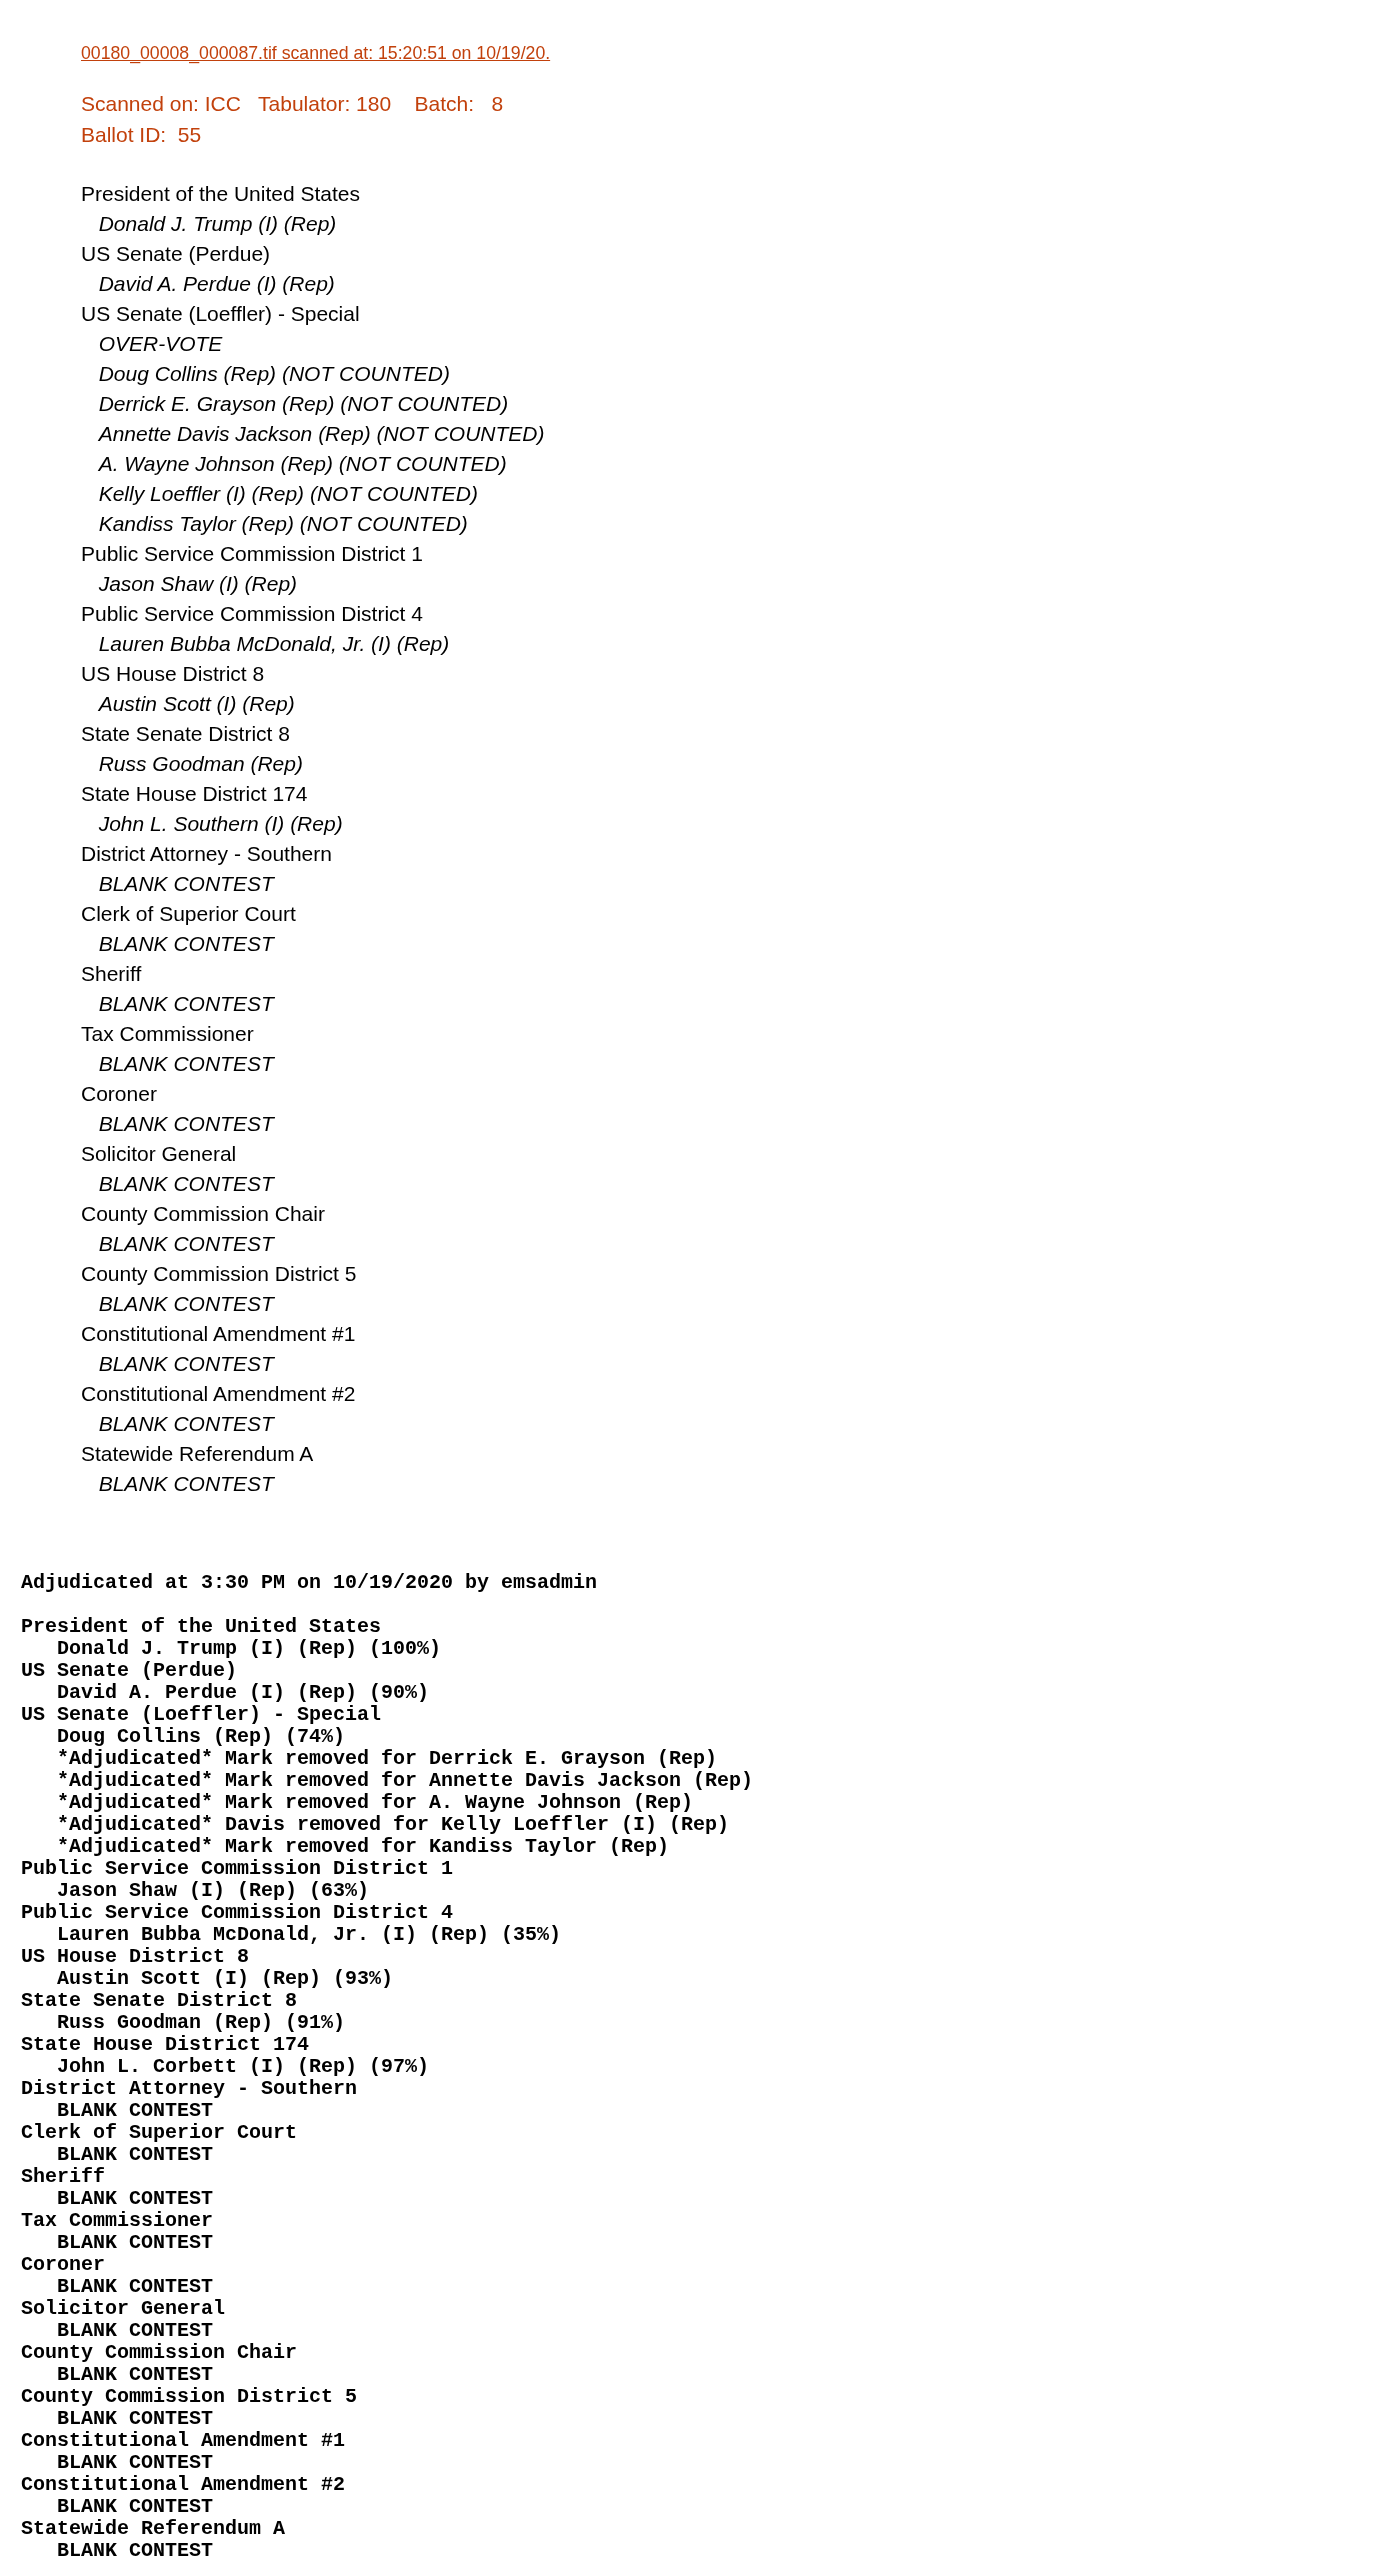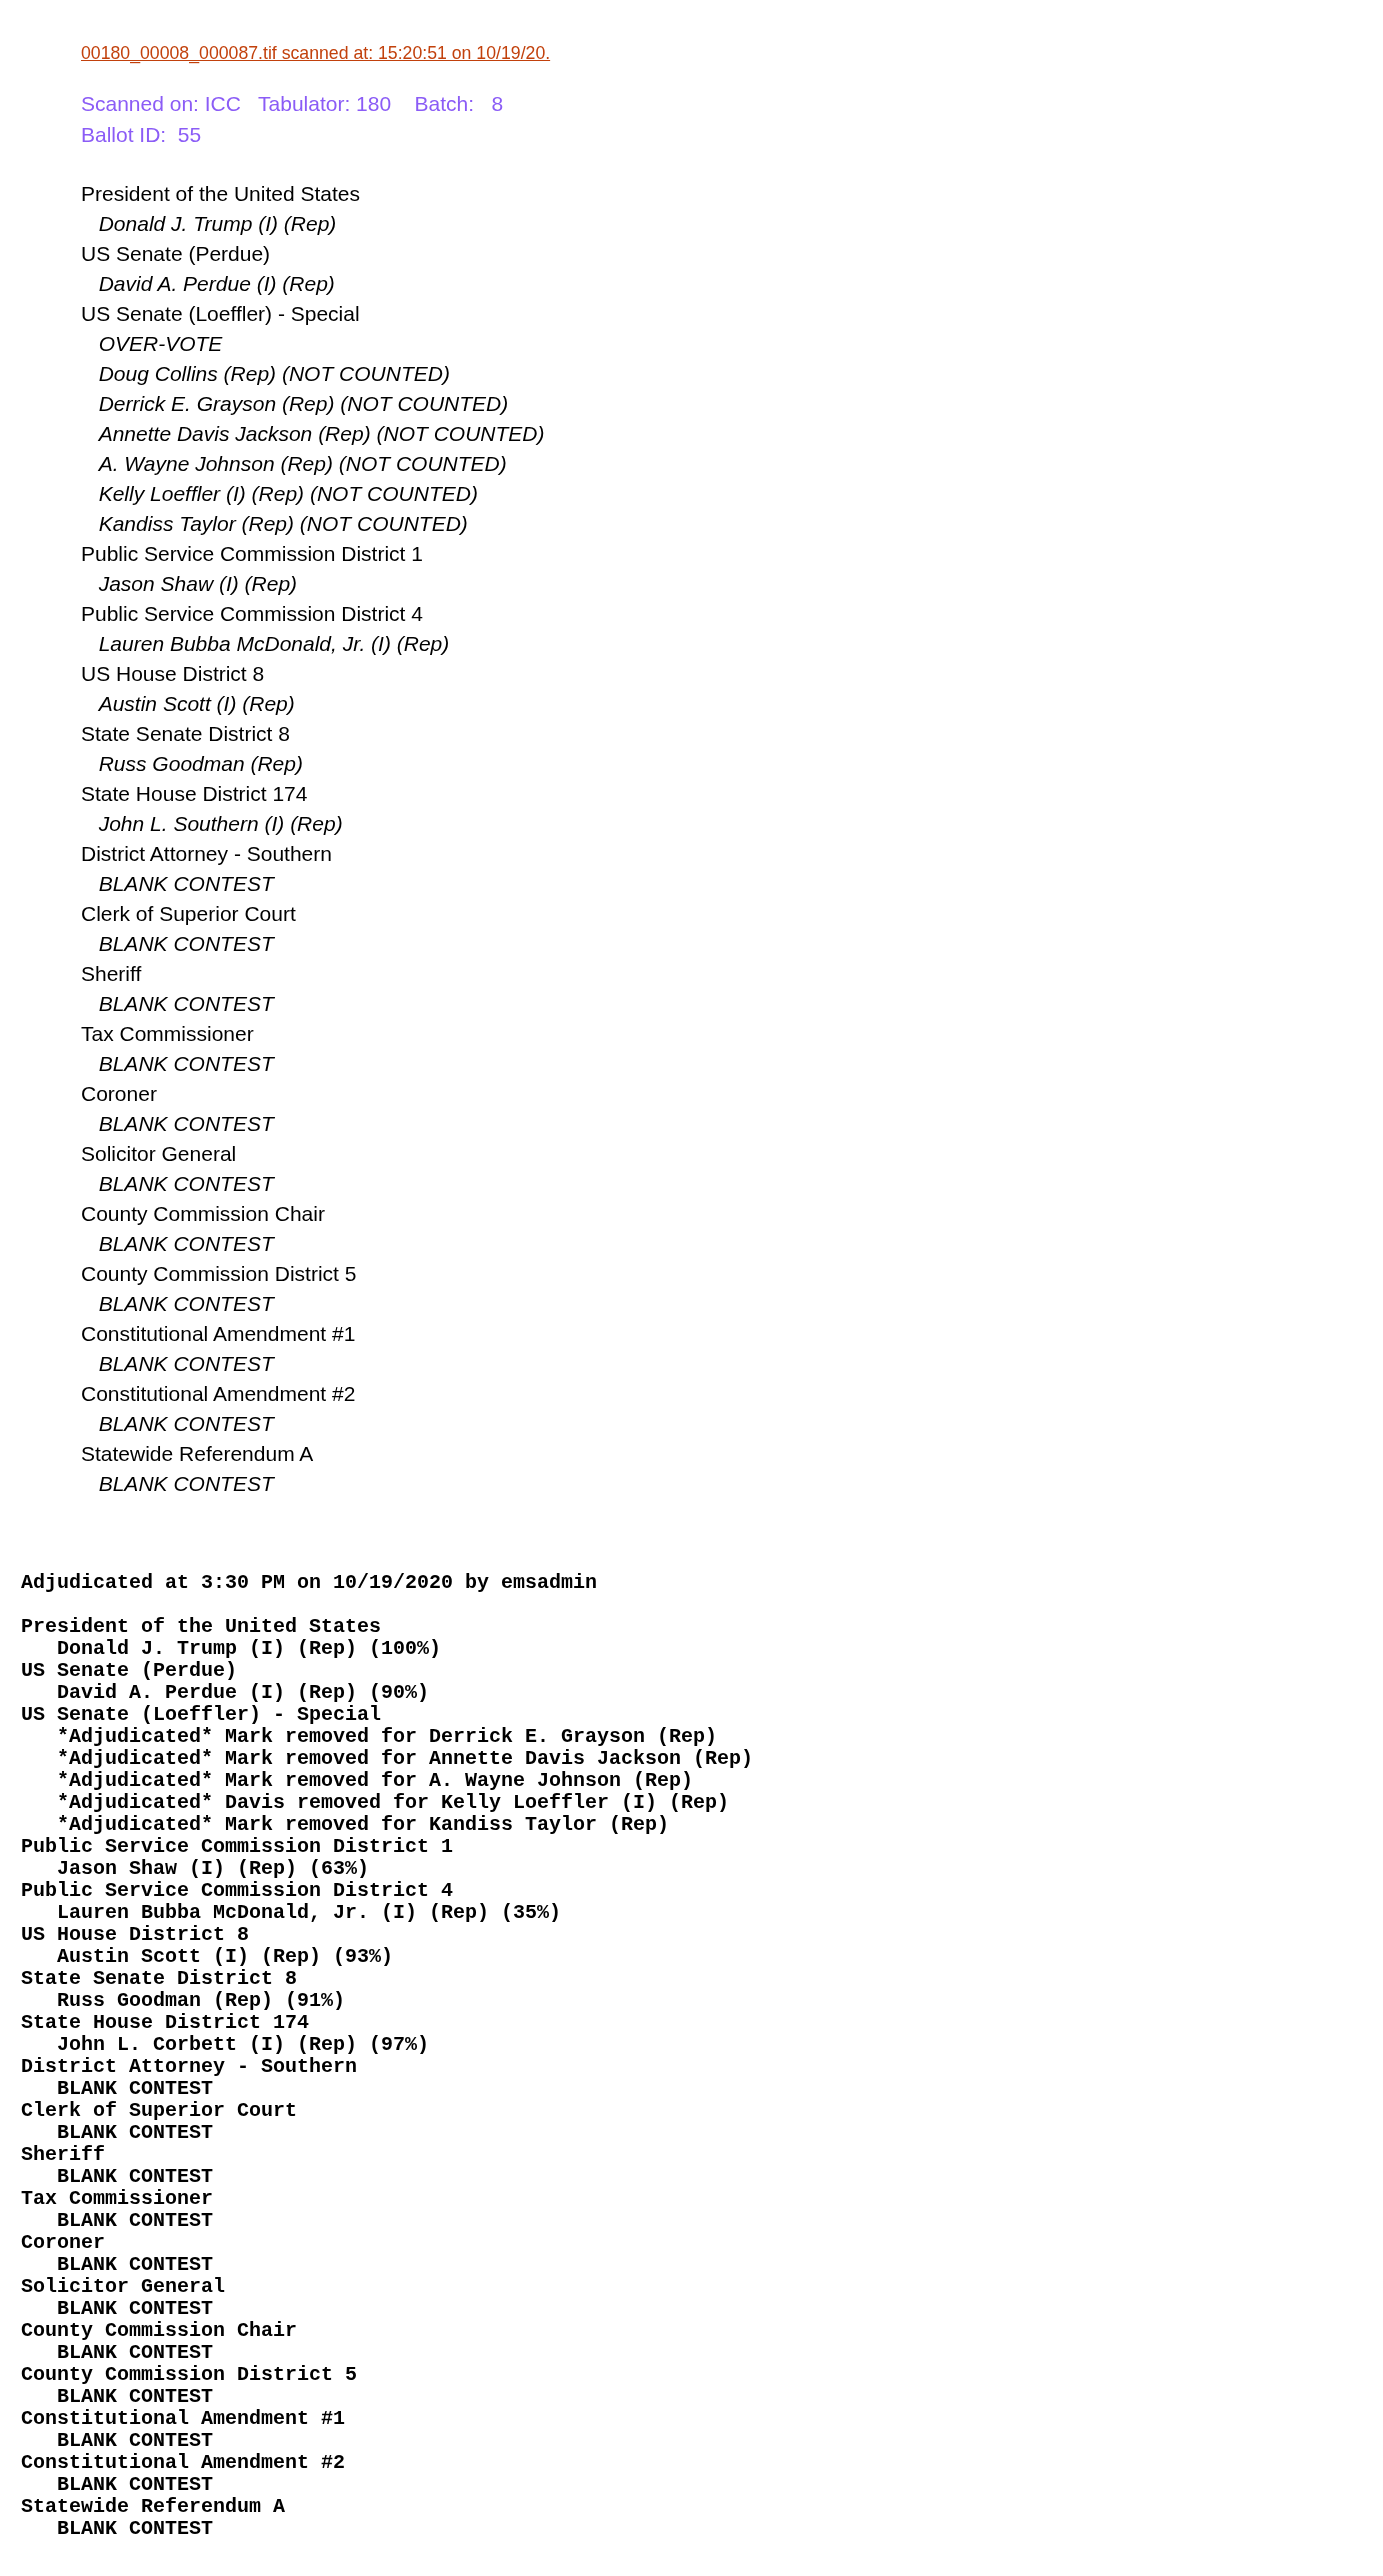--- a/index.html
+++ b/index.html
@@ -19,7 +19,7 @@
   }
   .hdr-big {
     font: 21px/1.25 "Liberation Sans", sans-serif;
-    color: #8b5cf6; white-space: pre;
+    color: #c2410c; white-space: pre;
   }
   #scanner-line { left: 81px; top: 91px; }
   #ballot-line  { left: 81px; top: 122px; }

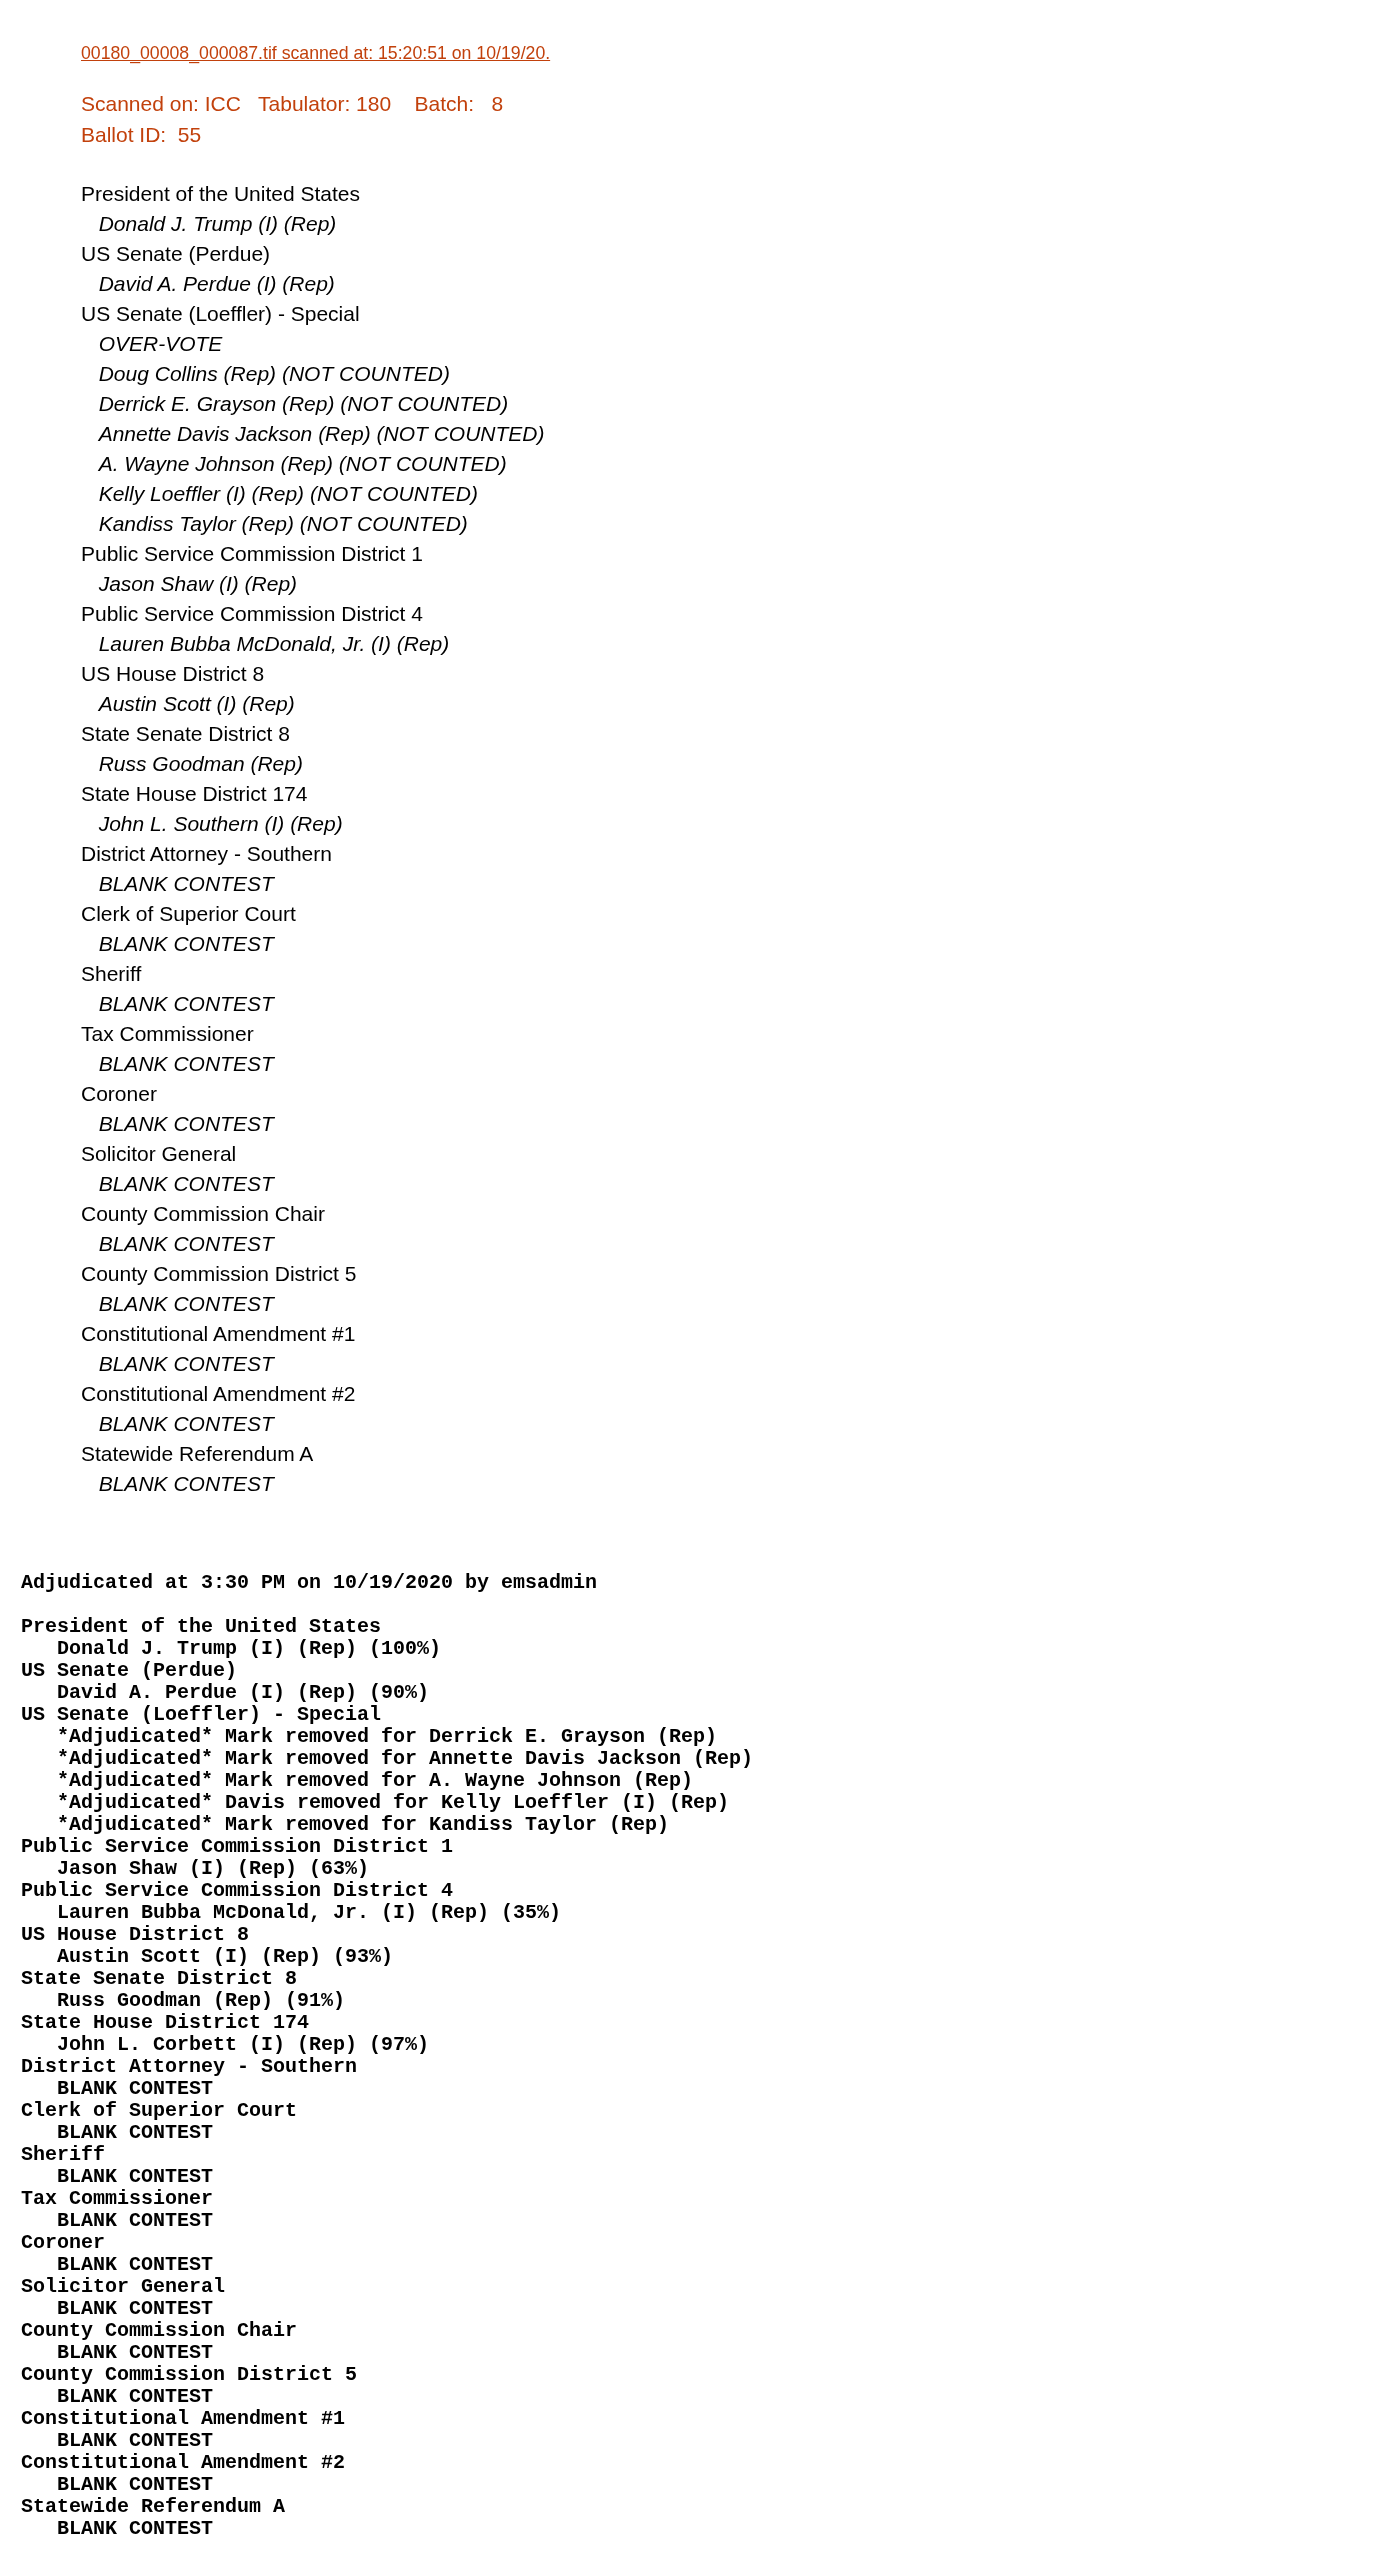--- a/index.html
+++ b/index.html
@@ -115,6 +115,7 @@
       <div class="mono-line">US Senate (Perdue)</div>
       <div class="mono-line">   David A. Perdue (I) (Rep) (90%)</div>
       <div class="mono-line">US Senate (Loeffler) - Special</div>
+      <div class="mono-line">   Doug Collins (Rep) (74%)</div>
       <div class="mono-line">   *Adjudicated* Mark removed for Derrick E. Grayson (Rep)</div>
       <div class="mono-line">   *Adjudicated* Mark removed for Annette Davis Jackson (Rep)</div>
       <div class="mono-line">   *Adjudicated* Mark removed for A. Wayne Johnson (Rep)</div>

